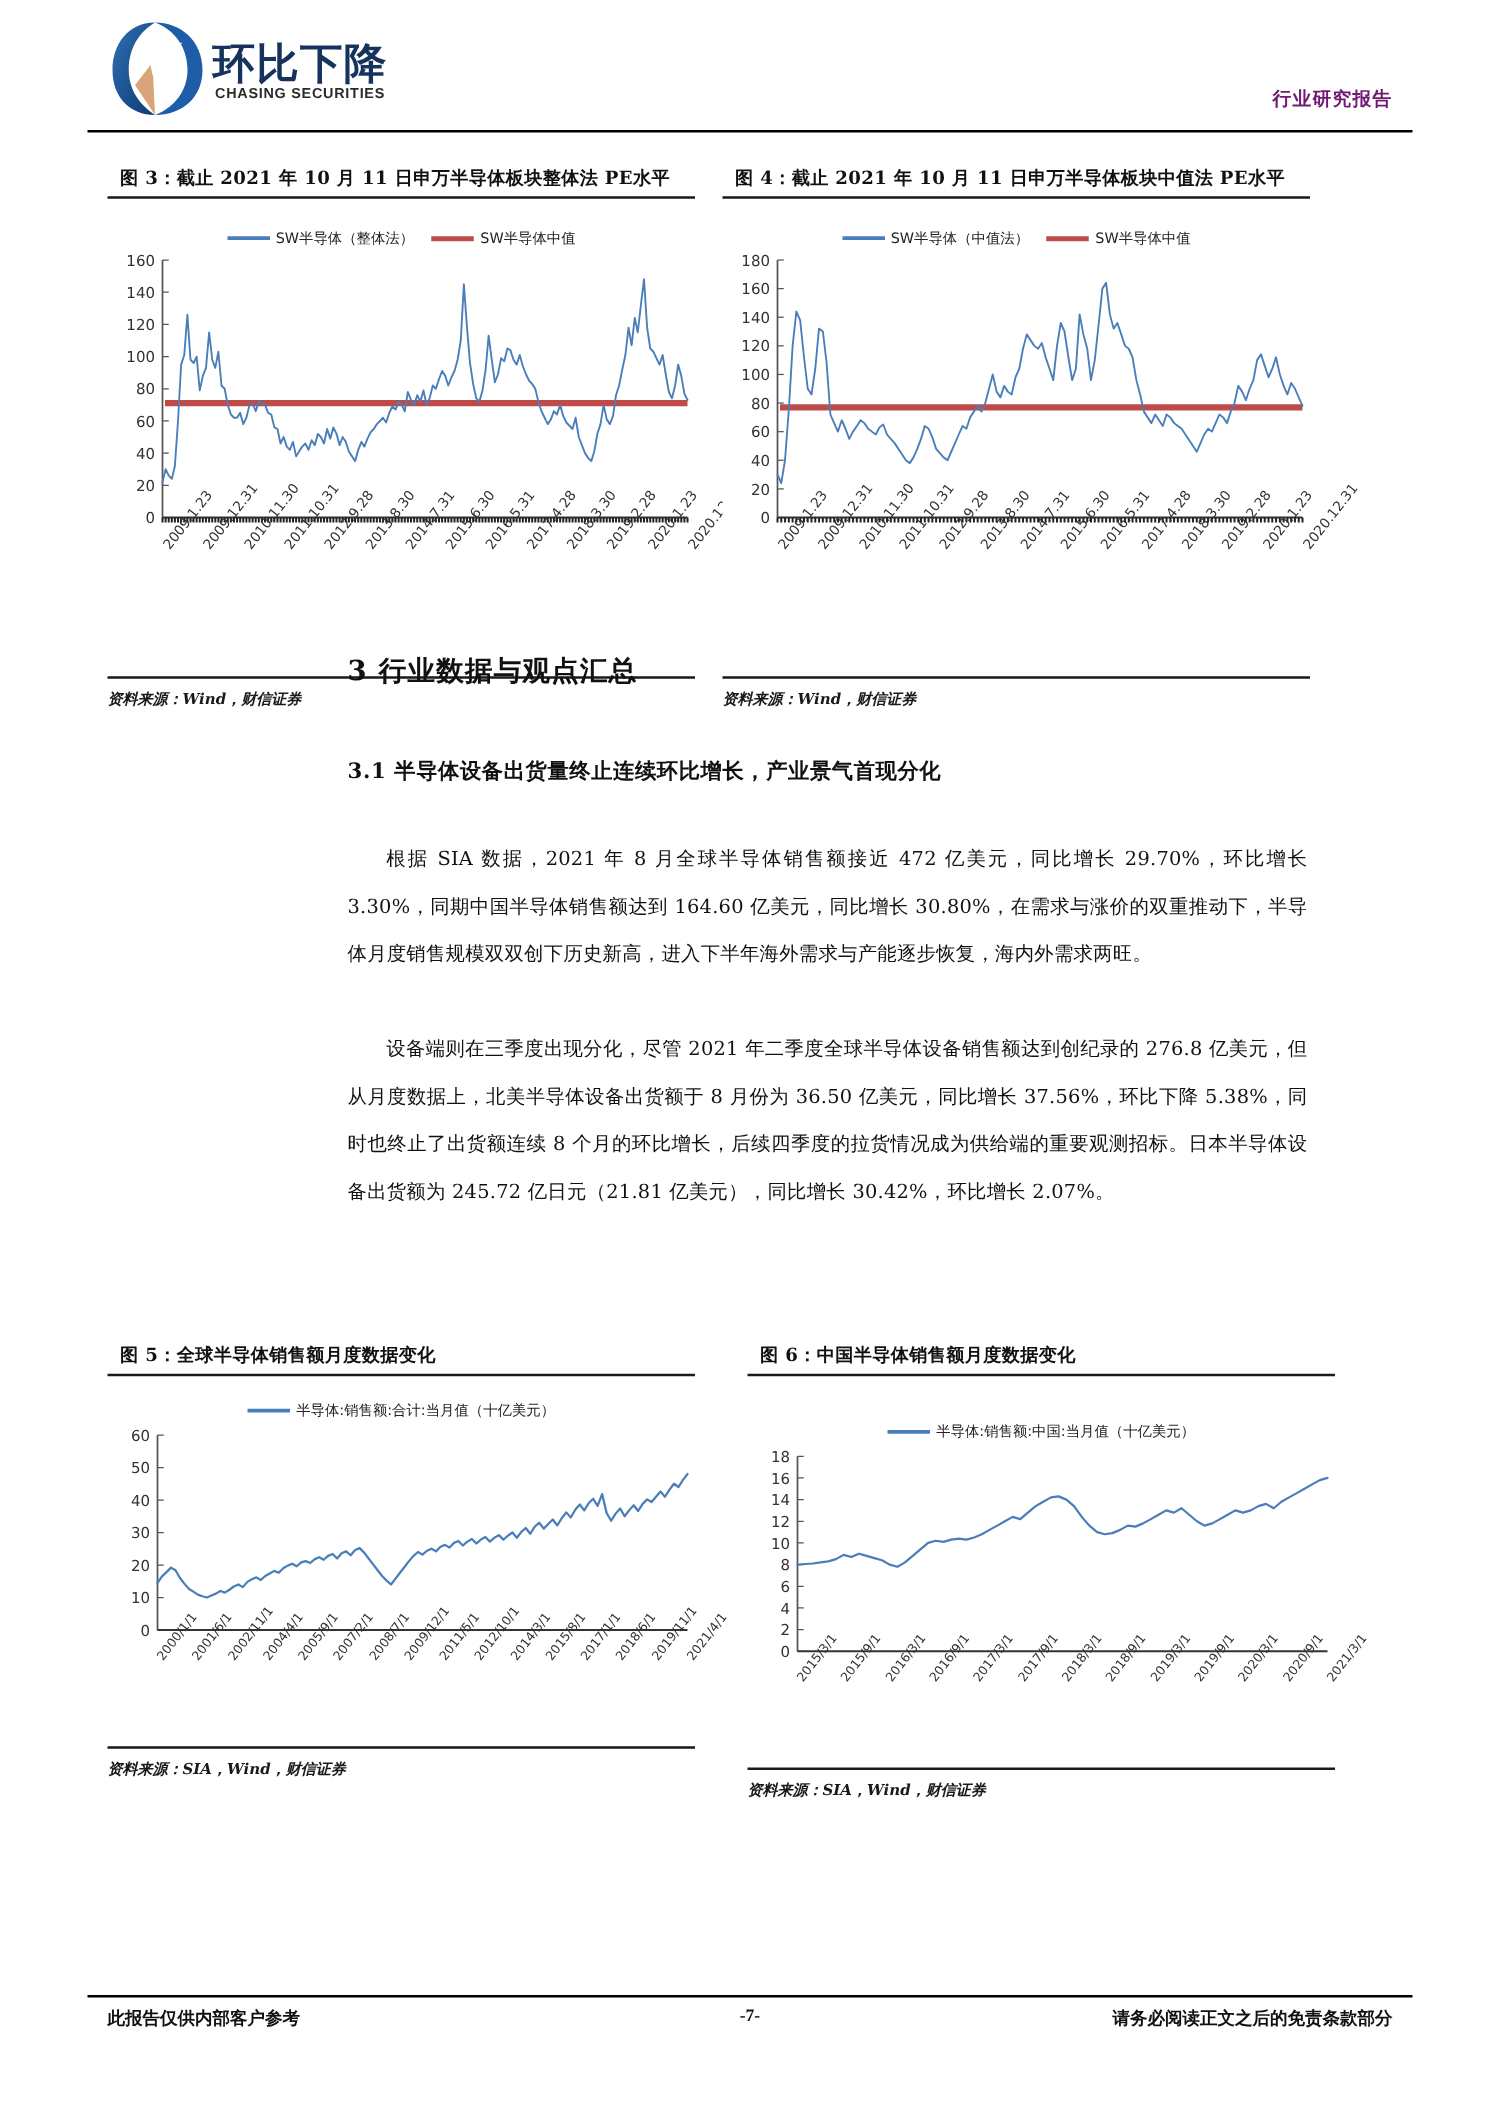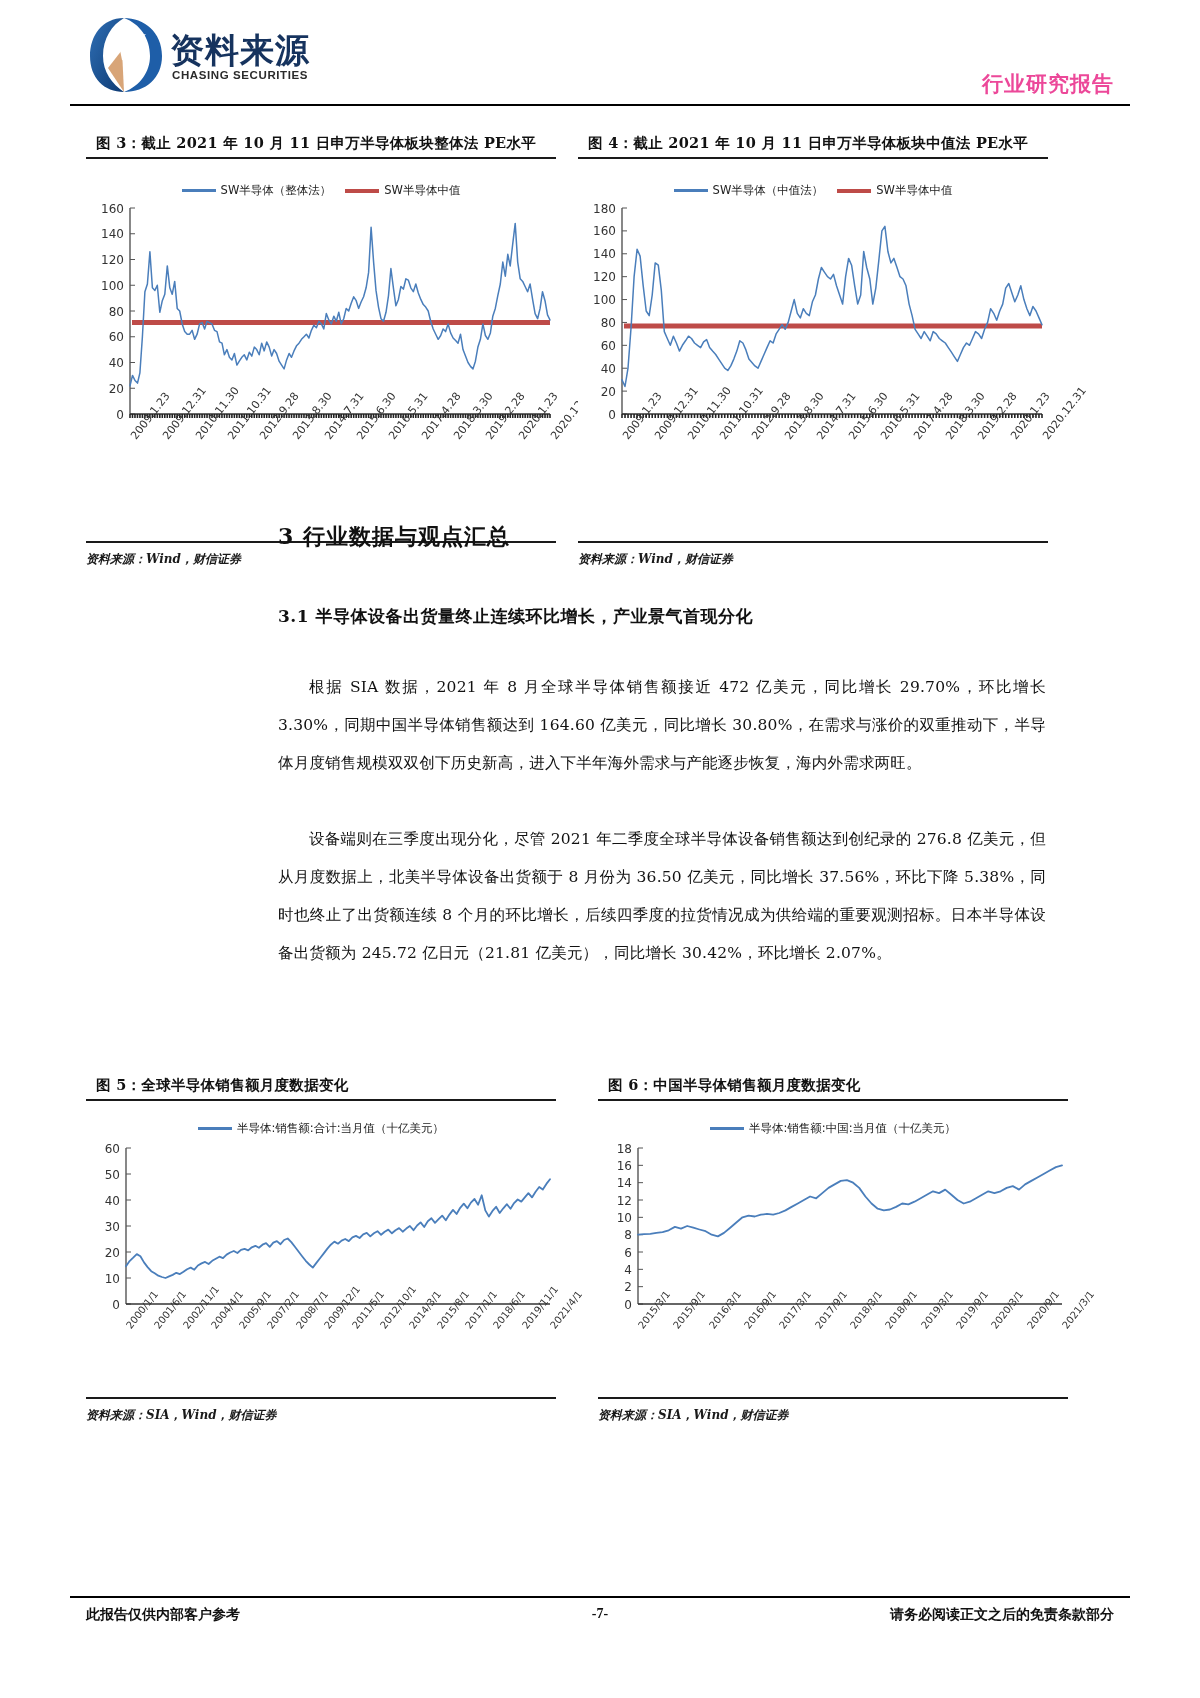--- a/index.html
+++ b/index.html
@@ -82,7 +82,7 @@
         <path d="M20 52 L34 34 L36 76 Z" fill="#d8a578"></path>
         <path d="M30 24 L58 18 L40 36 L58 52 L34 44 Z" fill="#ffffff"></path>
       </svg>
-      <div class="logo-cn">资料来源</div>
+      <div class="logo-cn">环比下降</div>
       <div class="logo-en">CHASING SECURITIES</div>
     </div>
     <div class="hdr-right">行业研究报告</div>

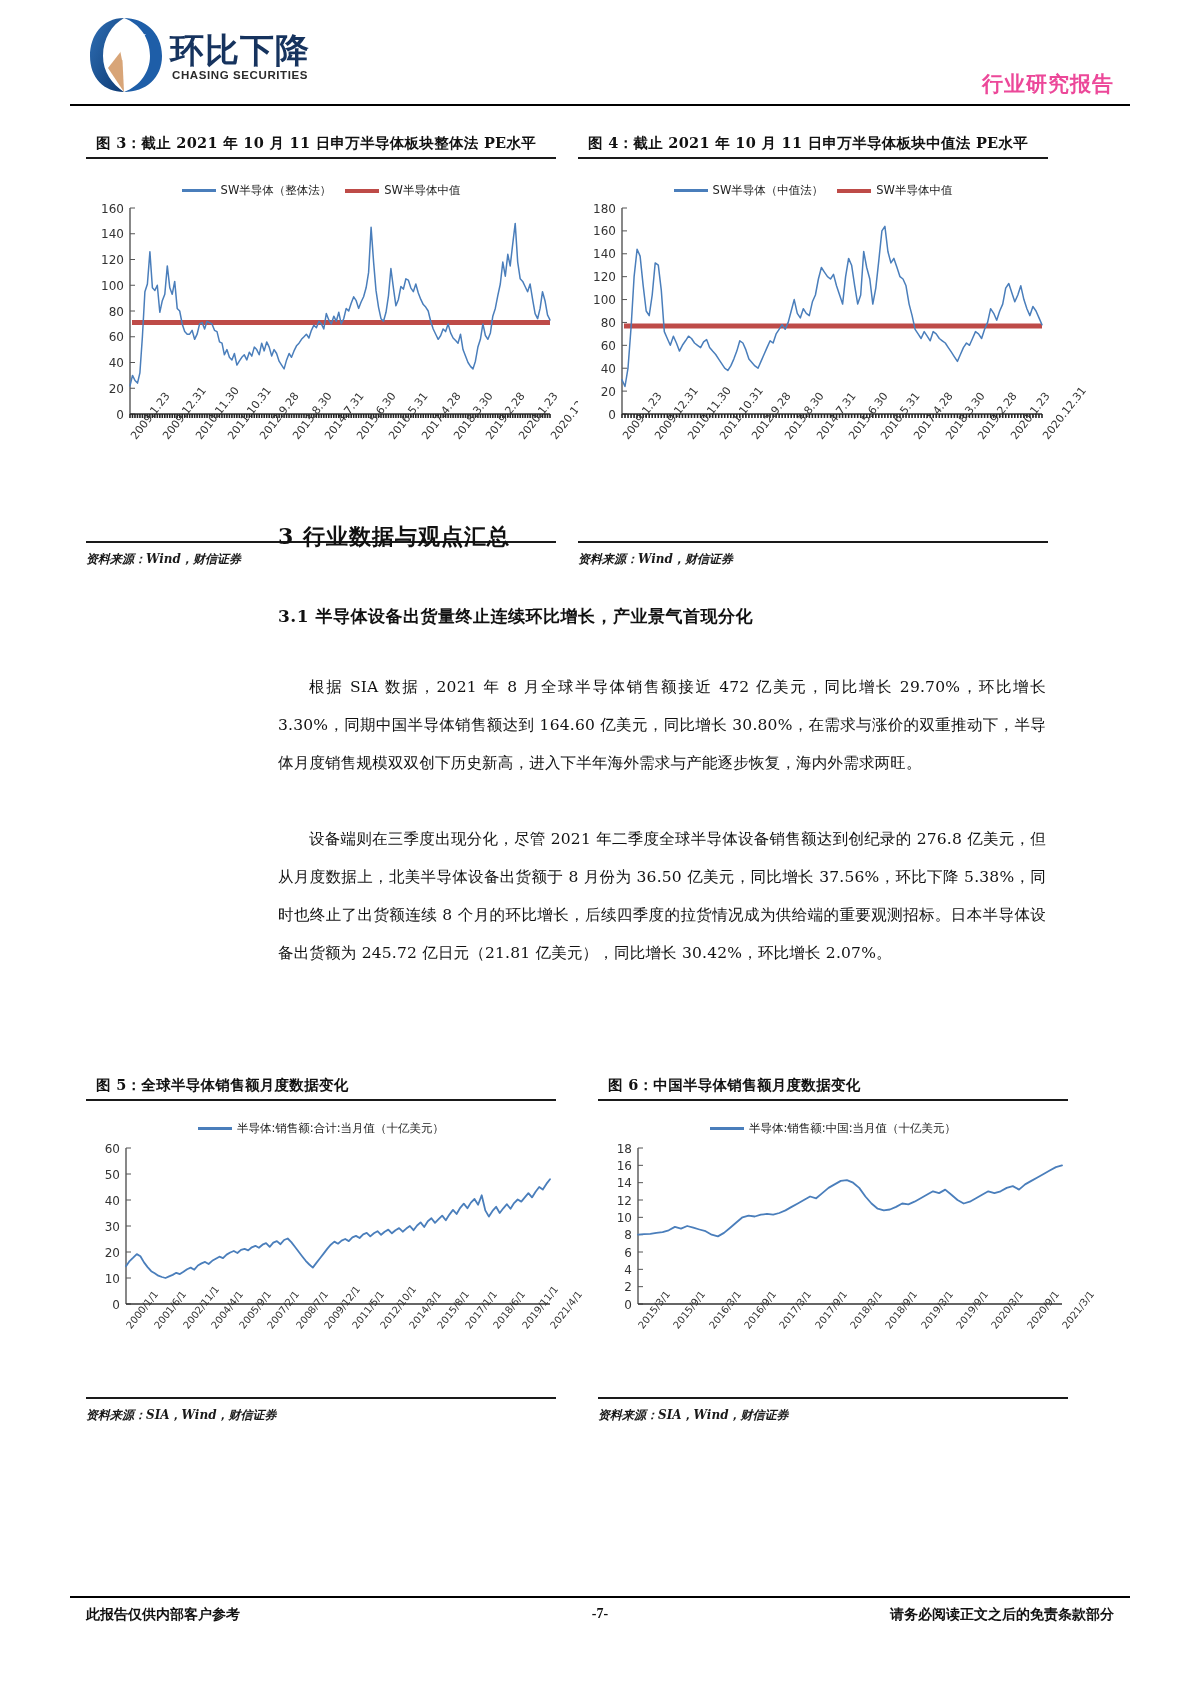--- a/index.html
+++ b/index.html
@@ -22,7 +22,7 @@
   .logo-en{position:absolute;left:84px;top:55px;font-family:Liberation Sans, sans-serif;
            font-weight:bold;font-size:11.5px;letter-spacing:.6px;color:#2b2b2b;}
   .hdr-right{position:absolute;right:86px;top:70px;font-family:"DejaVu Serif",serif;
-             font-weight:bold;font-size:21px;color:#ec4899;letter-spacing:1px;}
+             font-weight:bold;font-size:15px;color:#701a75;letter-spacing:1px;}
   .hdr-rule{position:absolute;left:70px;top:104px;width:1060px;height:2px;background:#000;}
 
   

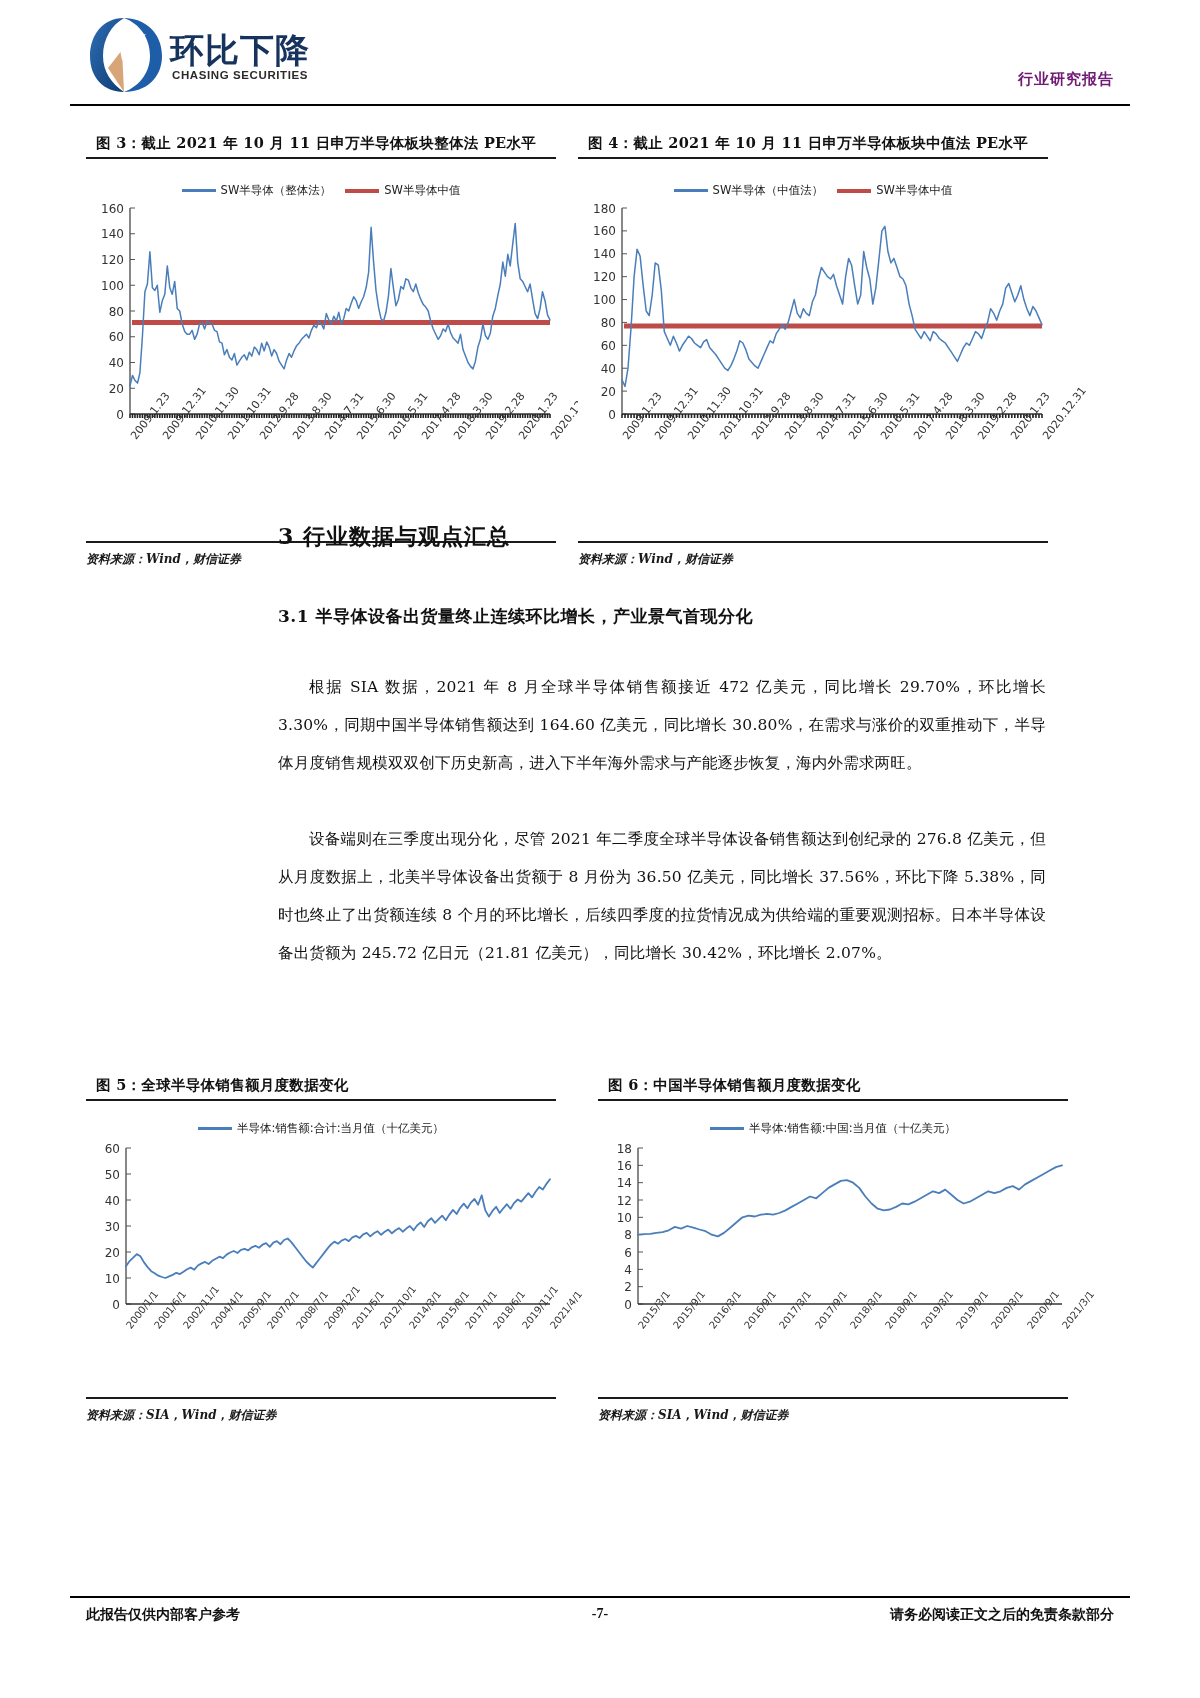--- a/index.html
+++ b/index.html
@@ -588,7 +588,7 @@
     <div class="fig-rule"></div>
 
     <div class="fig-body" style="height:250px;">
-      <div class="legend" style="margin-top:20px;">
+      <div class="legend" style="margin-top:37px;">
         <span class="legend-item">
           <span class="lg-swatch"></span>
           <span>半导体:销售额:中国:当月值（十亿美元）</span>

